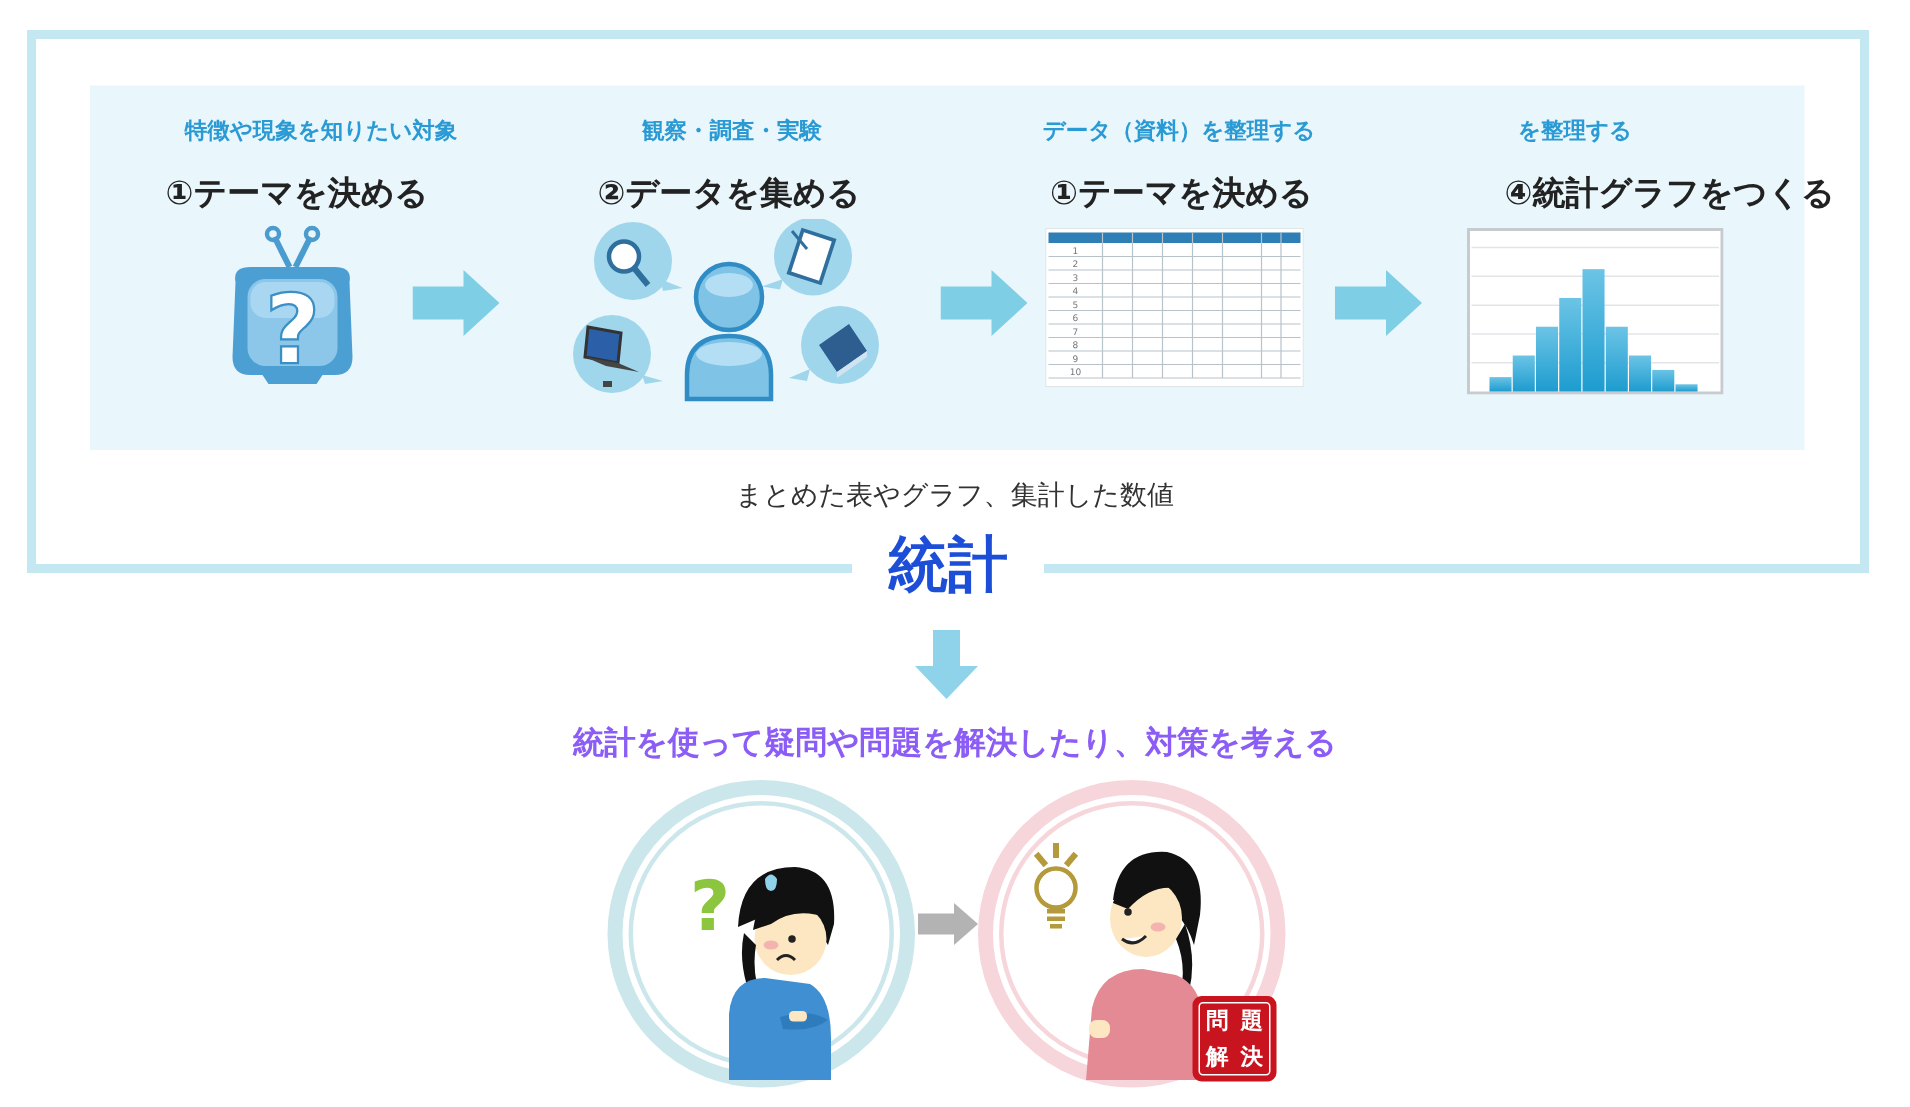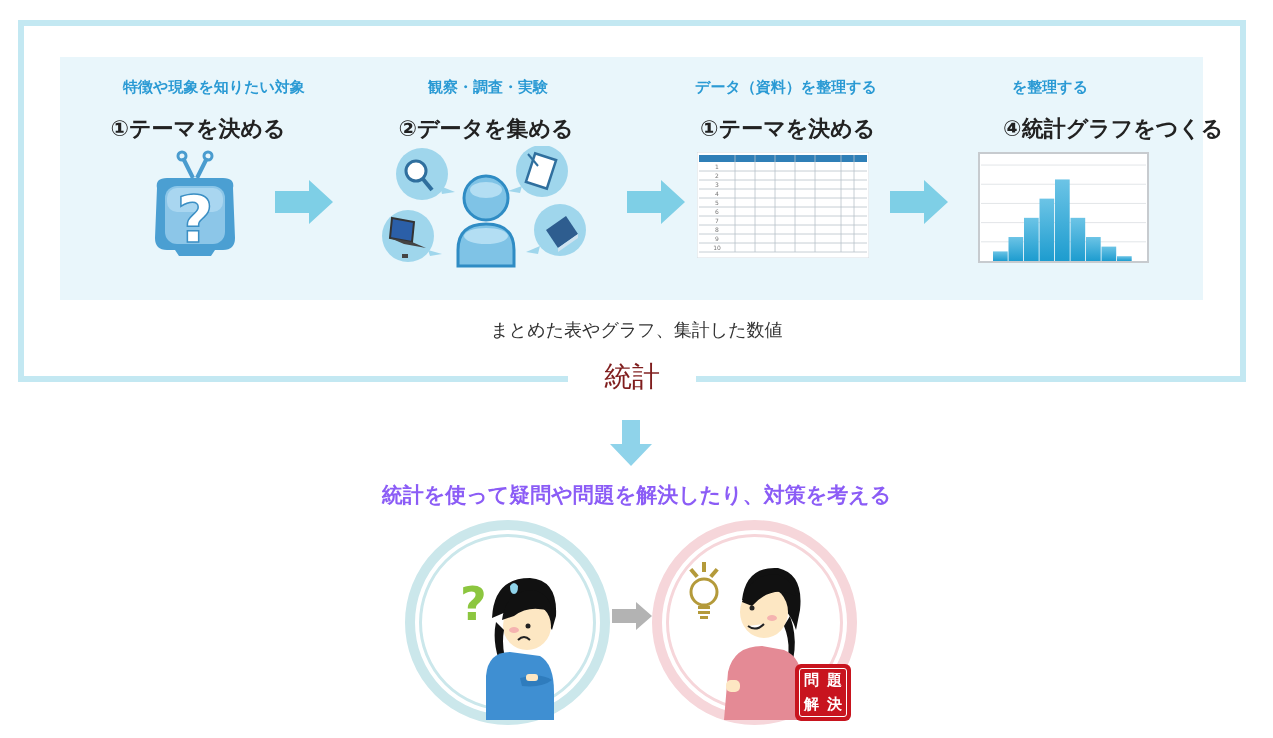--- a/index.html
+++ b/index.html
@@ -21,7 +21,7 @@
   .summary-text { position: absolute; left: 0; width: 1273px; top: 318px; text-align: center;
                   font-size: 18px; color: #333; }
   .stats-label { position: absolute; left: 568px; top: 350px; width: 128px; height: 54px; background: #fff;
-                 text-align: center; font-size: 28px; font-weight: normal; color: #7f1d1d; line-height: 54px; }
+                 text-align: center; font-size: 40px; font-weight: bold; color: #1d4ed8; line-height: 54px; }
 
   .down-arrow { position: absolute; left: 610px; top: 420px; width: 42px; height: 46px; }
   .conclusion { position: absolute; left: 0; width: 1273px; top: 481px; text-align: center;

